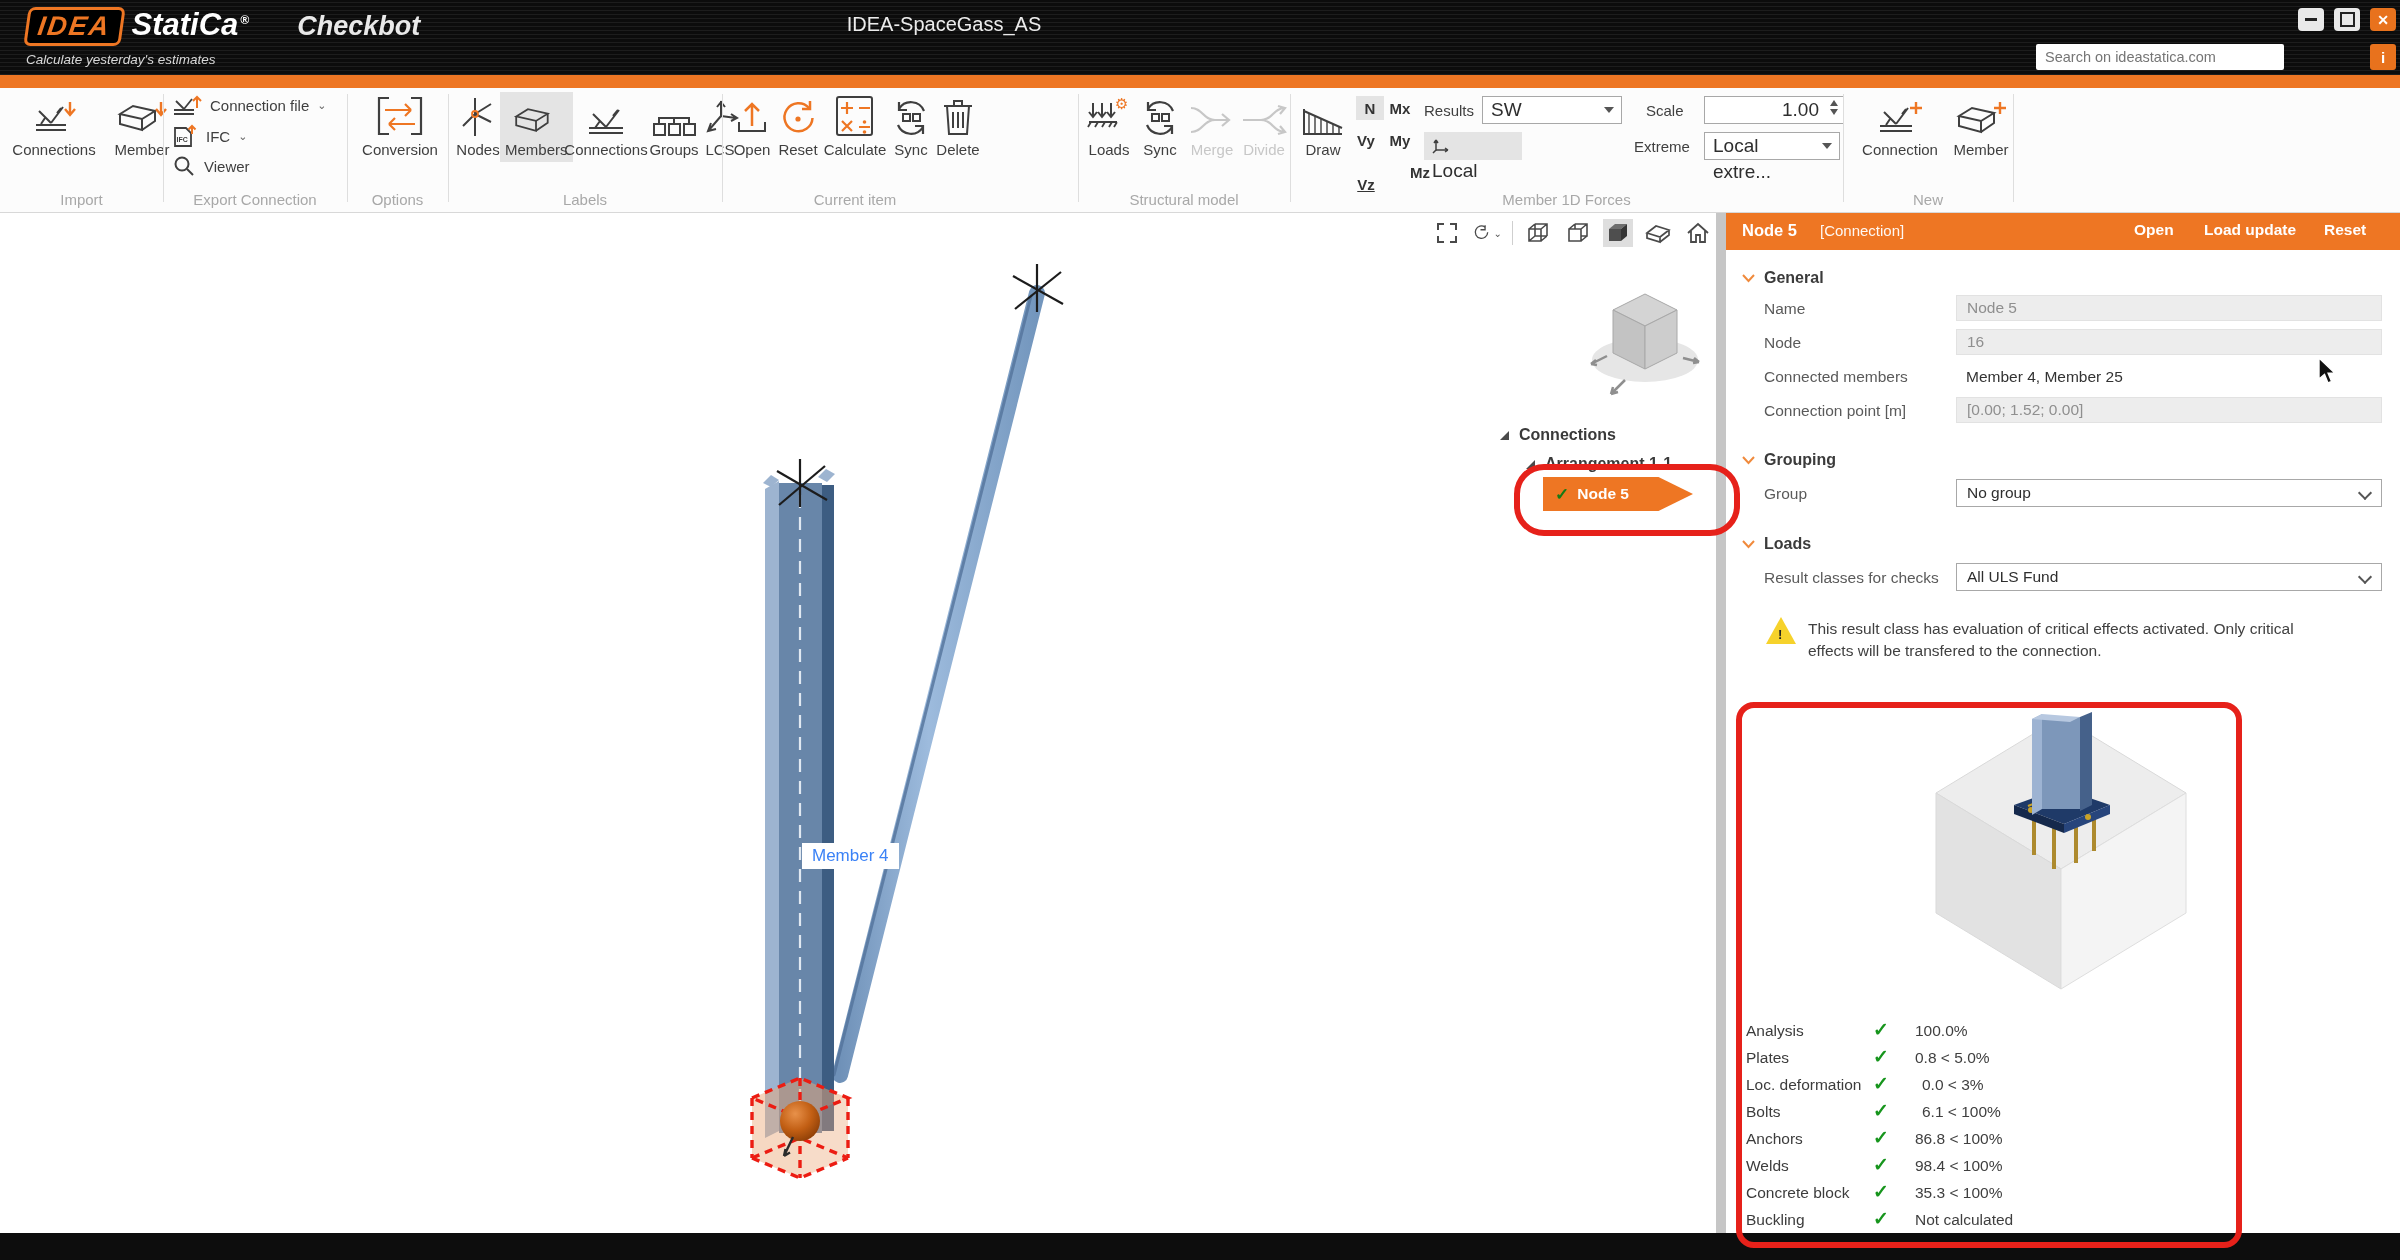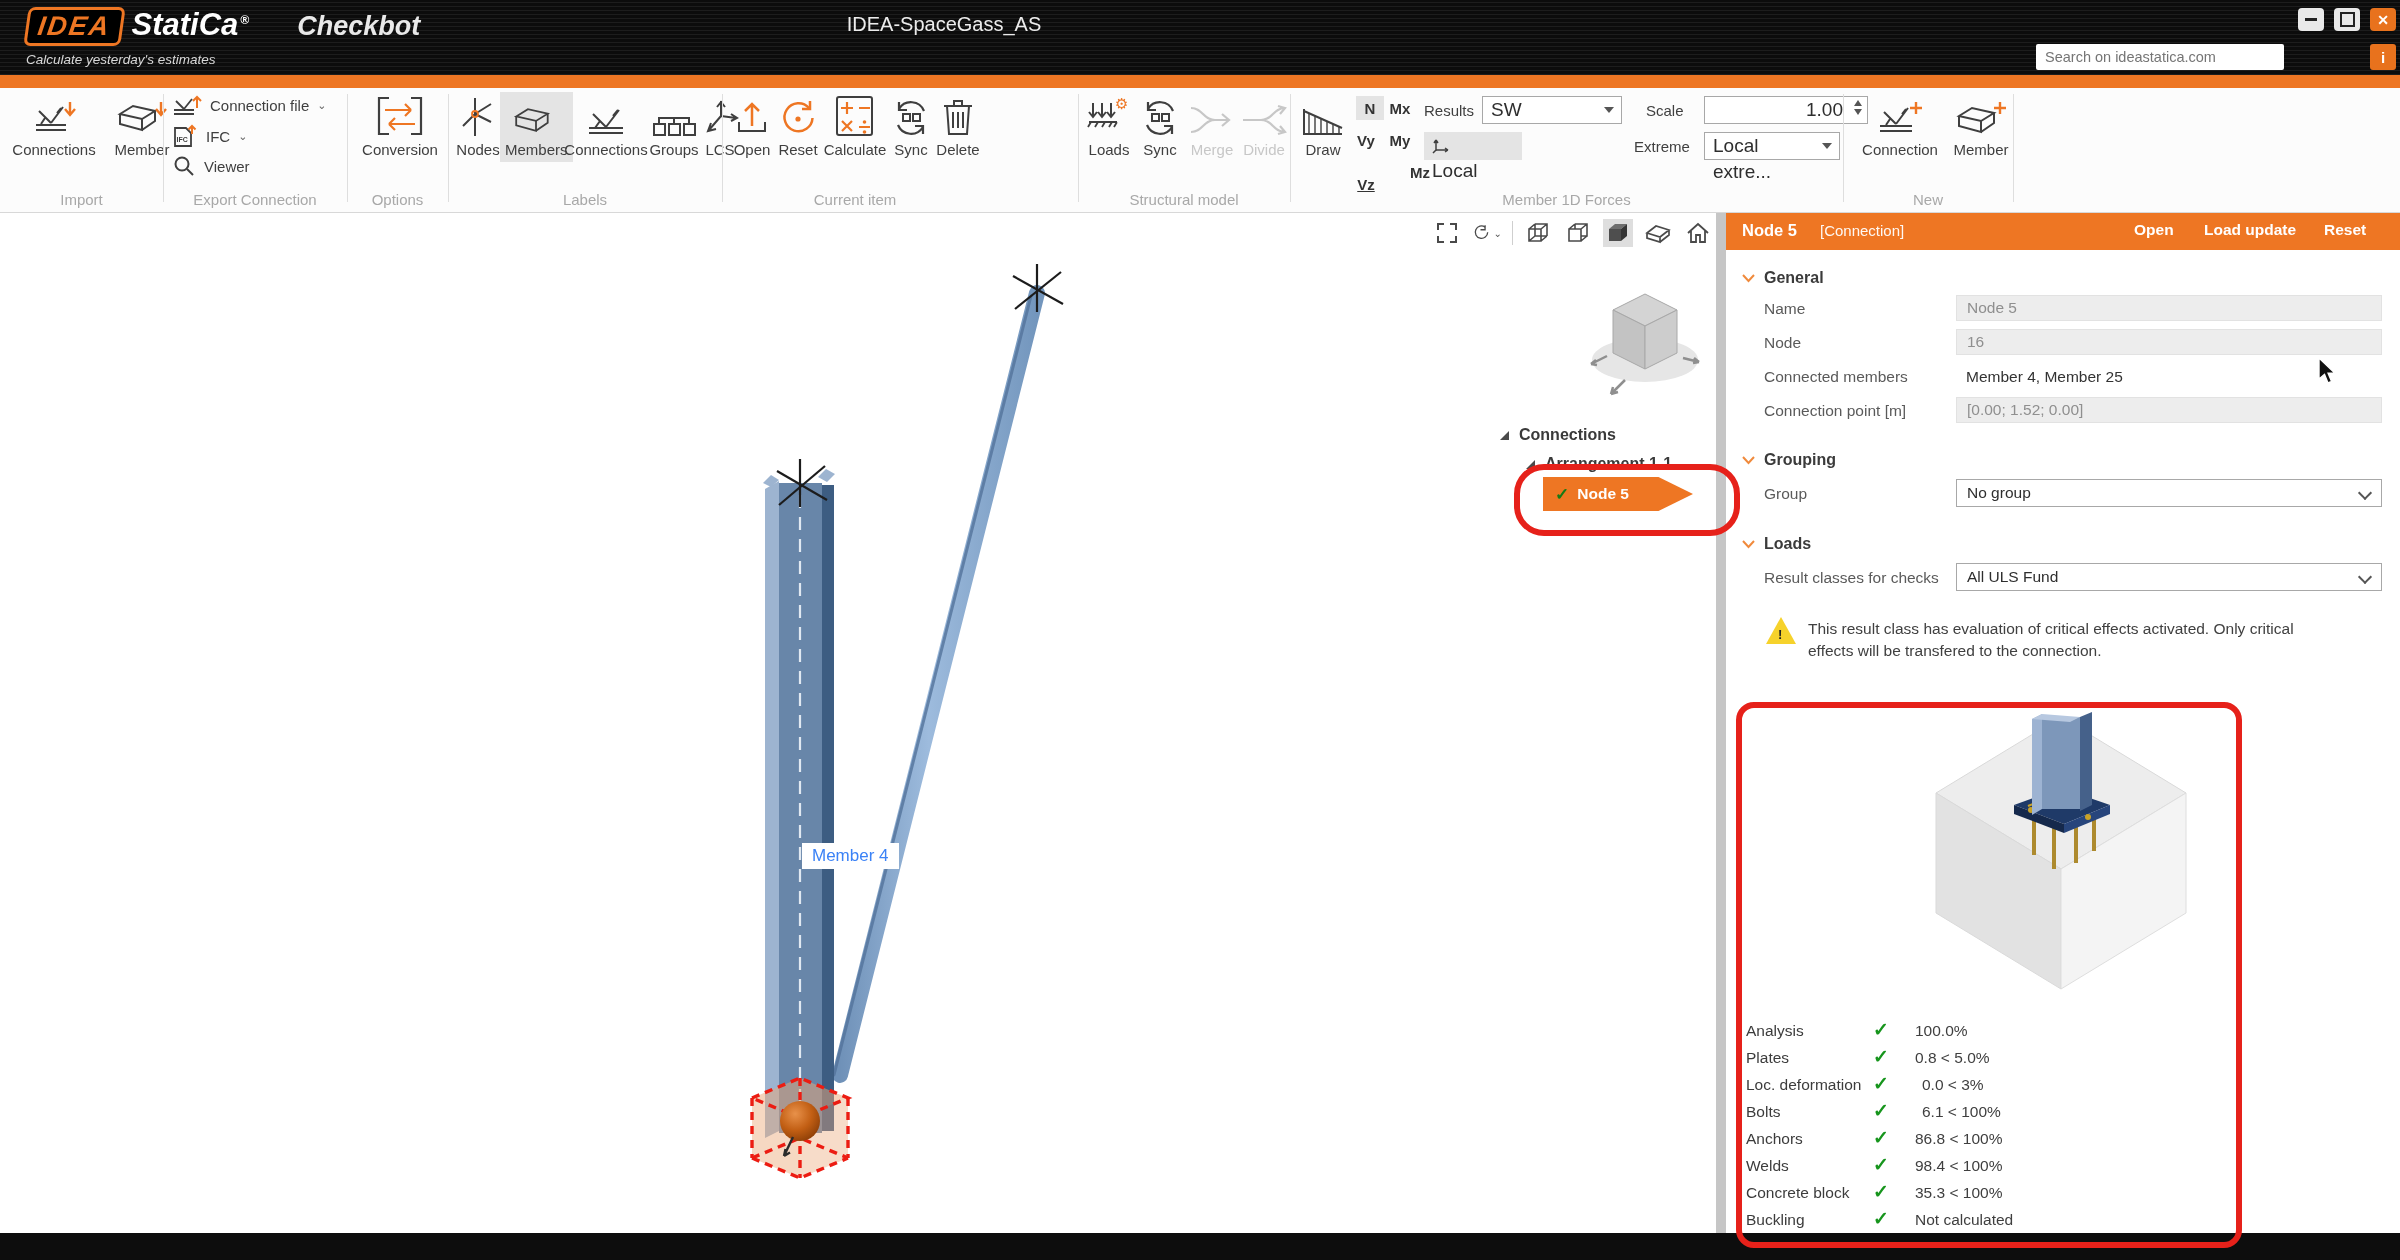--- a/index.html
+++ b/index.html
@@ -364,7 +364,7 @@
       <span>Local</span>
     </div>
     <div class="rlabel" style="left:1646px;top:14px;">Scale</div>
-    <div class="dd-field" style="left:1704px;top:8px;width:164px;text-align:right;">
+    <div class="dd-field" style="left:1704px;top:8px;width:140px;text-align:right;">
       <span>1.00</span>
       <span class="spin">
           <i class="up"></i>

